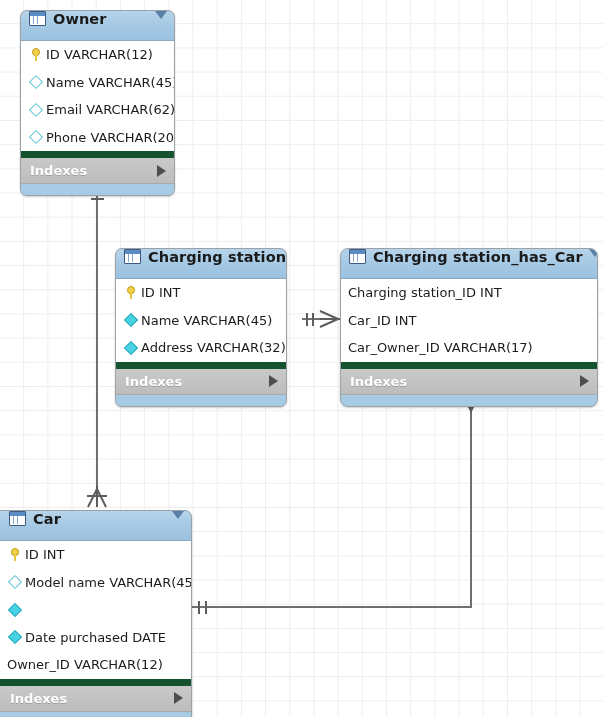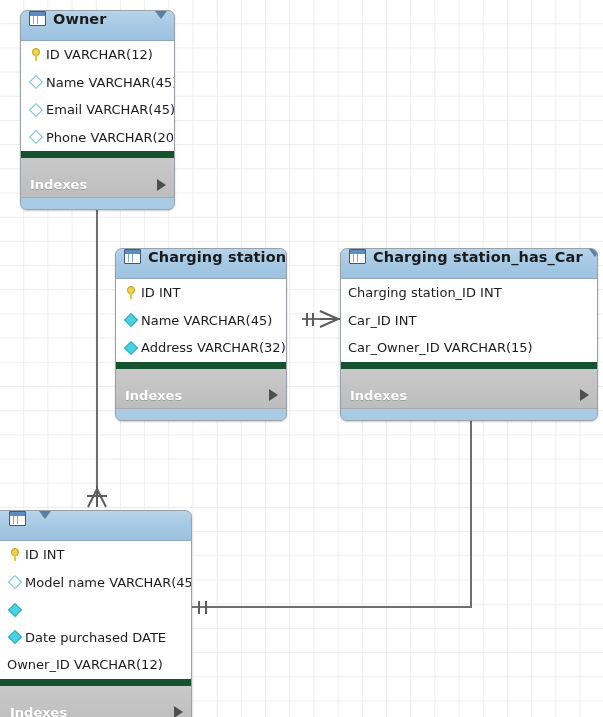--- a/index.html
+++ b/index.html
@@ -173,7 +173,7 @@
         <span class="ic">
             <span class="dia"></span>
           </span>
-        <span>Email VARCHAR(45)</span>
+        <span>Email VARCHAR(62)</span>
       </div>
       <div class="col">
         <span class="ic">

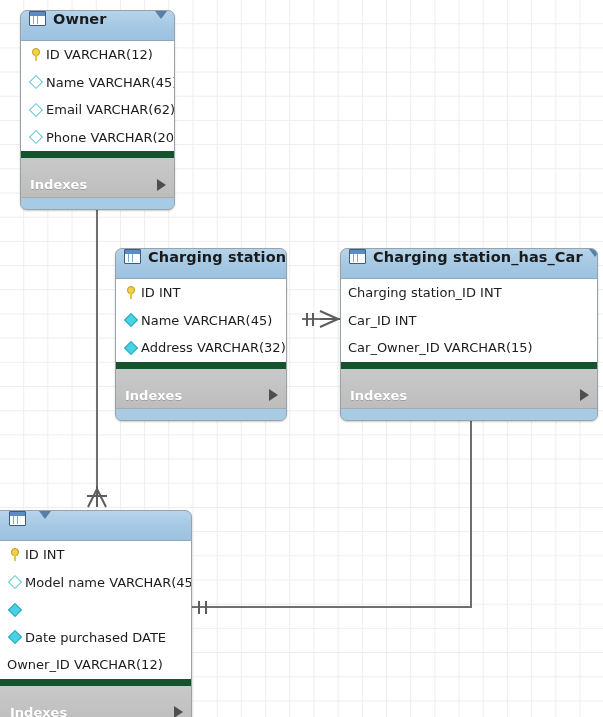--- a/index.html
+++ b/index.html
@@ -100,7 +100,7 @@
   .dia.full{background:#49d2e4;border-color:#2aa8bd;}
   .idx{
     height:25px;display:flex;align-items:center;
-    padding:14px 8px 0 9px;
+    padding:0 8px 0 9px;
     background:linear-gradient(to bottom,#c9c9c9 0%,#bdbdbd 100%);
     border-bottom:1px solid #a9a9a9;
   }

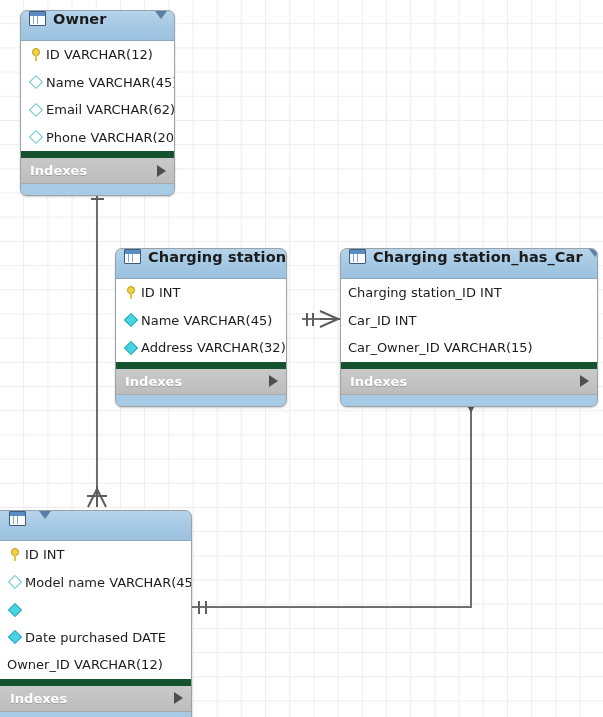--- a/index.html
+++ b/index.html
@@ -222,7 +222,7 @@
     <div class="foot"></div>
   </div>
 
-  <div class="tbl" style="left:340px;top:248px;width:258px;">
+  <div class="tbl" style="left:340px;top:248px;width:258px;border-radius:8px;">
     <div class="tbl-title">
       <span class="tbl-icon"></span>
       <span class="tbl-name">Charging station_has_Car</span>

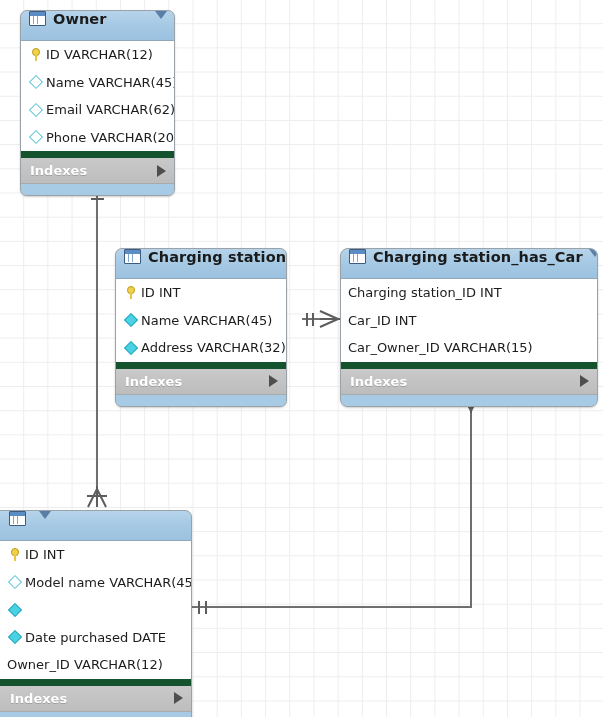--- a/index.html
+++ b/index.html
@@ -239,7 +239,7 @@
       </div>
       <div class="col">
         <span class="ic none"></span>
-        <span>Car_Owner_ID VARCHAR(15)</span>
+        <span>Car_Owner_ID VARCHAR(17)</span>
       </div>
     </div>
     <div class="idx">

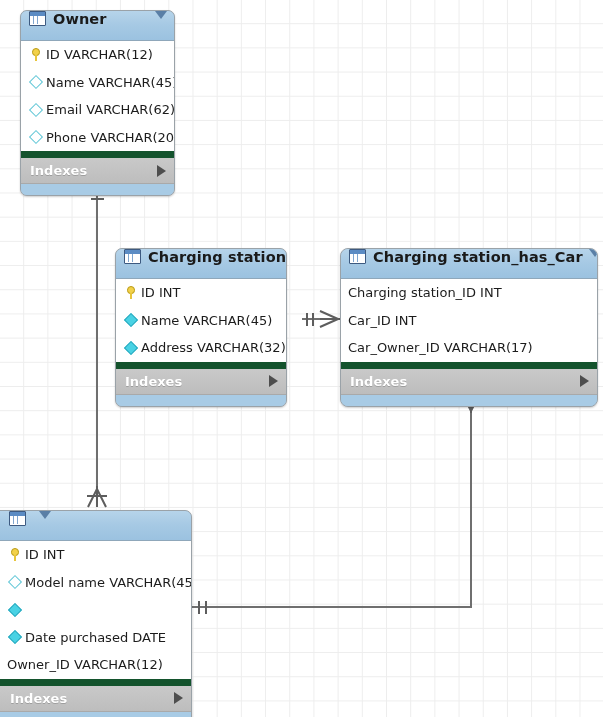--- a/index.html
+++ b/index.html
@@ -252,6 +252,7 @@
   <div class="tbl" style="left:-8px;top:510px;width:200px;">
     <div class="tbl-title">
       <span class="tbl-icon" style="margin-left:8px;"></span>
+      <span class="tbl-name">Car</span>
       <span class="caret"></span>
     </div>
     <div class="cols">

